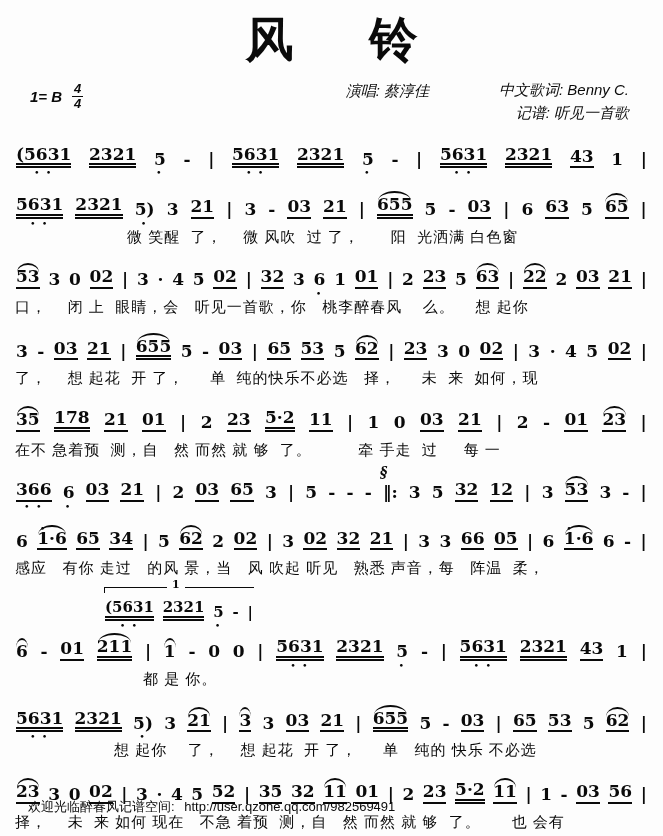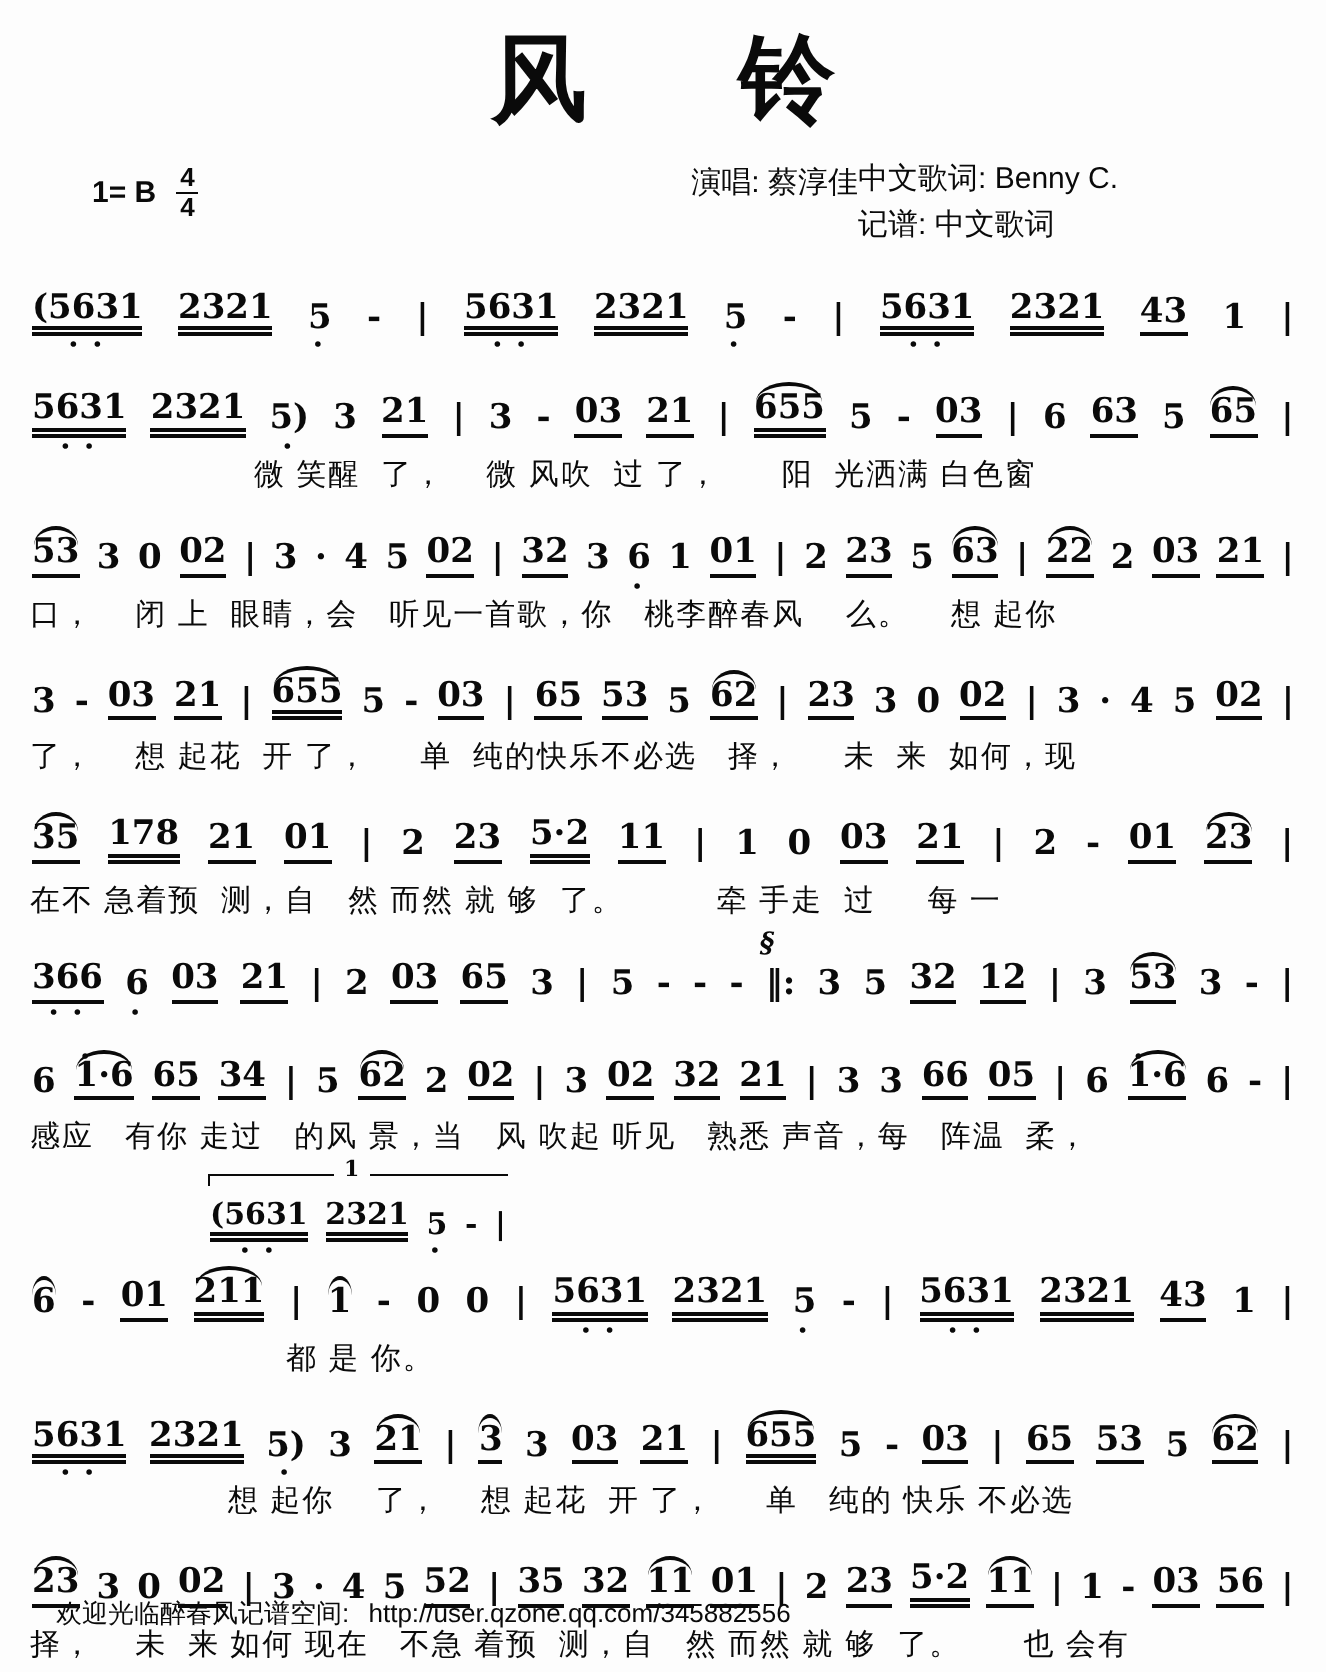--- a/index.html
+++ b/index.html
@@ -16,7 +16,7 @@
   }
   .meta{
     display:grid;grid-template-columns:170px 1fr 200px;
-    align-items:start;padding:6px 34px 0 46px;font-size:15px;
+    align-items:start;padding:6px 34px 0 30px;font-size:15px;font-style:italic;
   }
   .keytime{display:flex;align-items:center;gap:10px;font-weight:bold;padding-top:4px}
   .frac{display:inline-flex;flex-direction:column;line-height:1.05;font-size:13px;text-align:center}

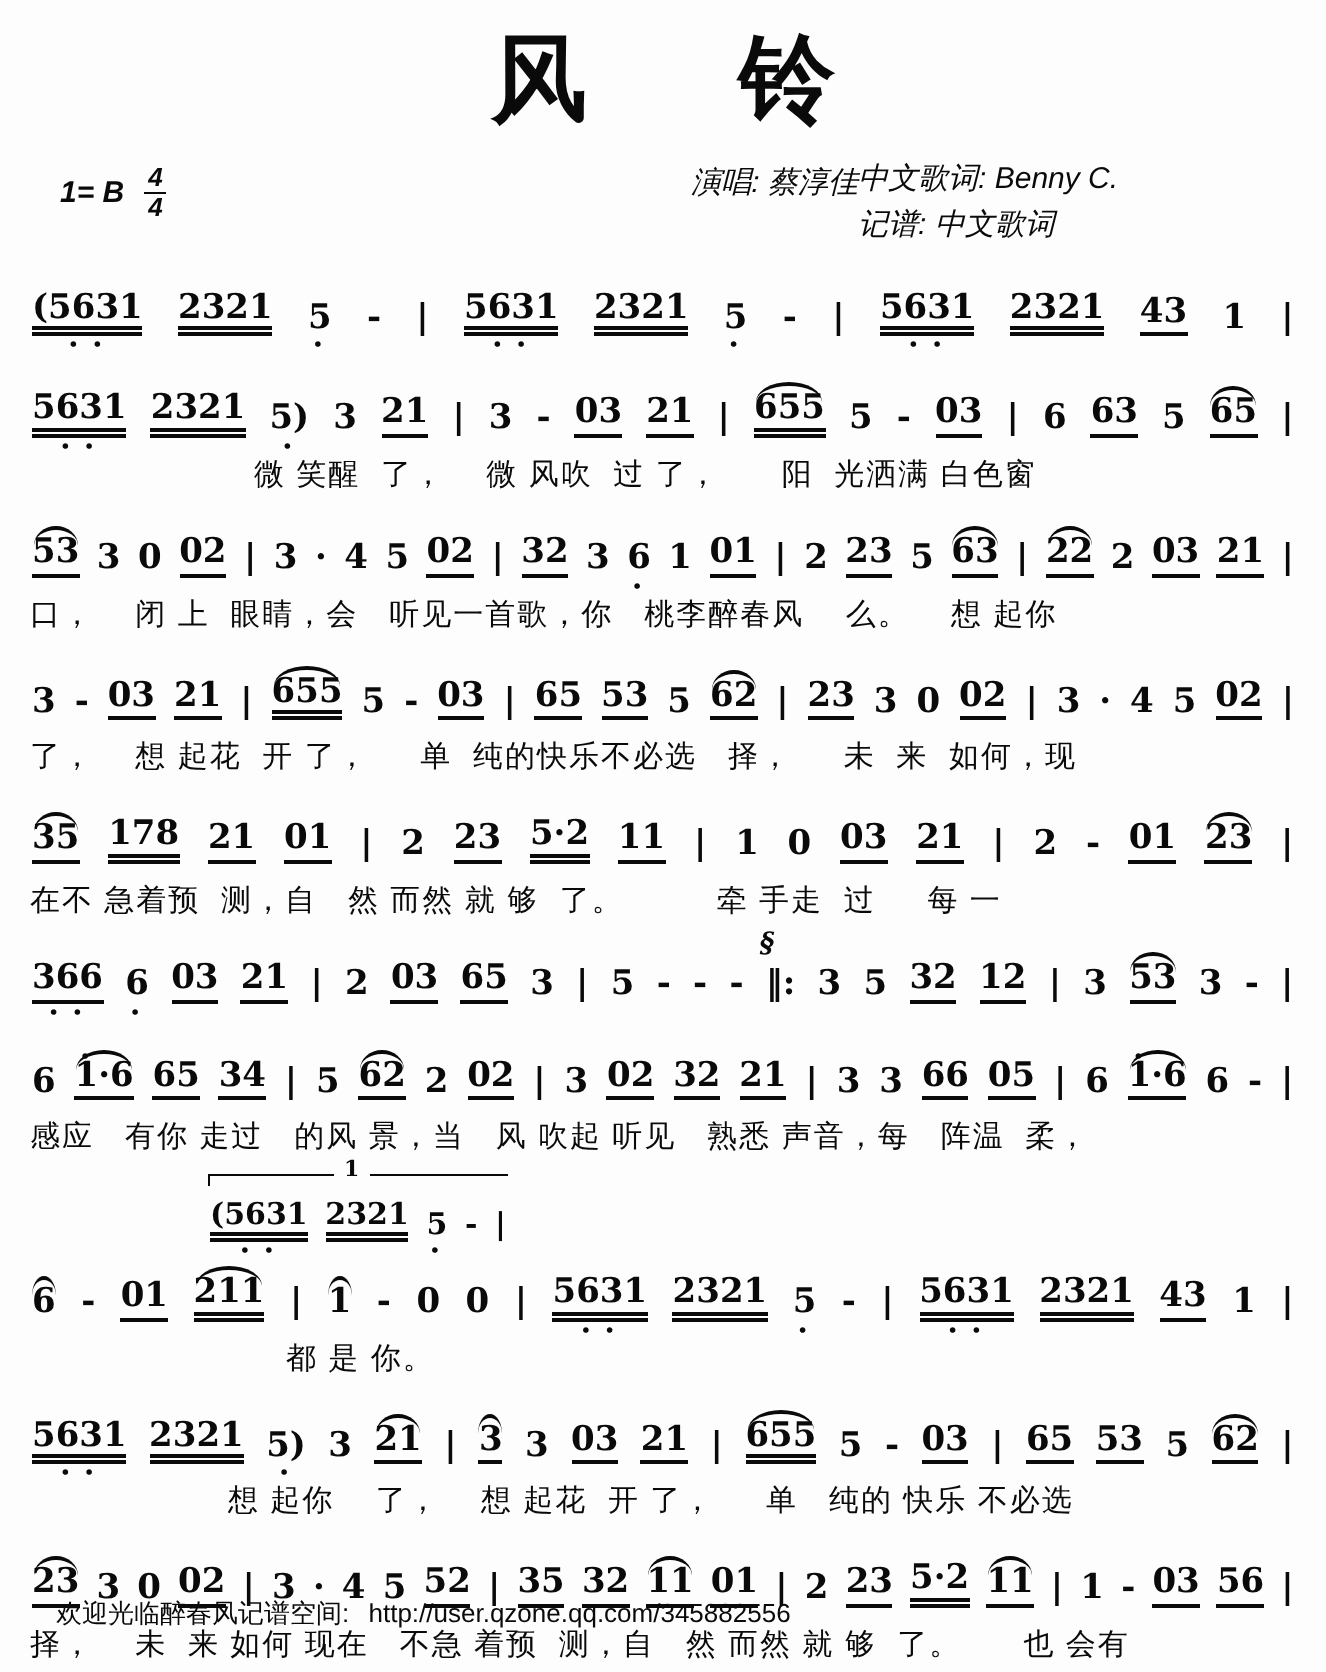--- a/index.html
+++ b/index.html
@@ -22,7 +22,7 @@
   .frac{display:inline-flex;flex-direction:column;line-height:1.05;font-size:13px;text-align:center}
   .frac .ftop{border-bottom:1.5px solid #0a0a0a;padding:0 2px}
   .performer{text-align:right;padding-top:4px;white-space:nowrap}
-  .credits{text-align:left;line-height:1.55;white-space:nowrap}
+  .credits{text-align:right;line-height:1.55;white-space:nowrap}
   
   .sheet{padding:0 15px}
   .line{position:relative;margin-top:9px}

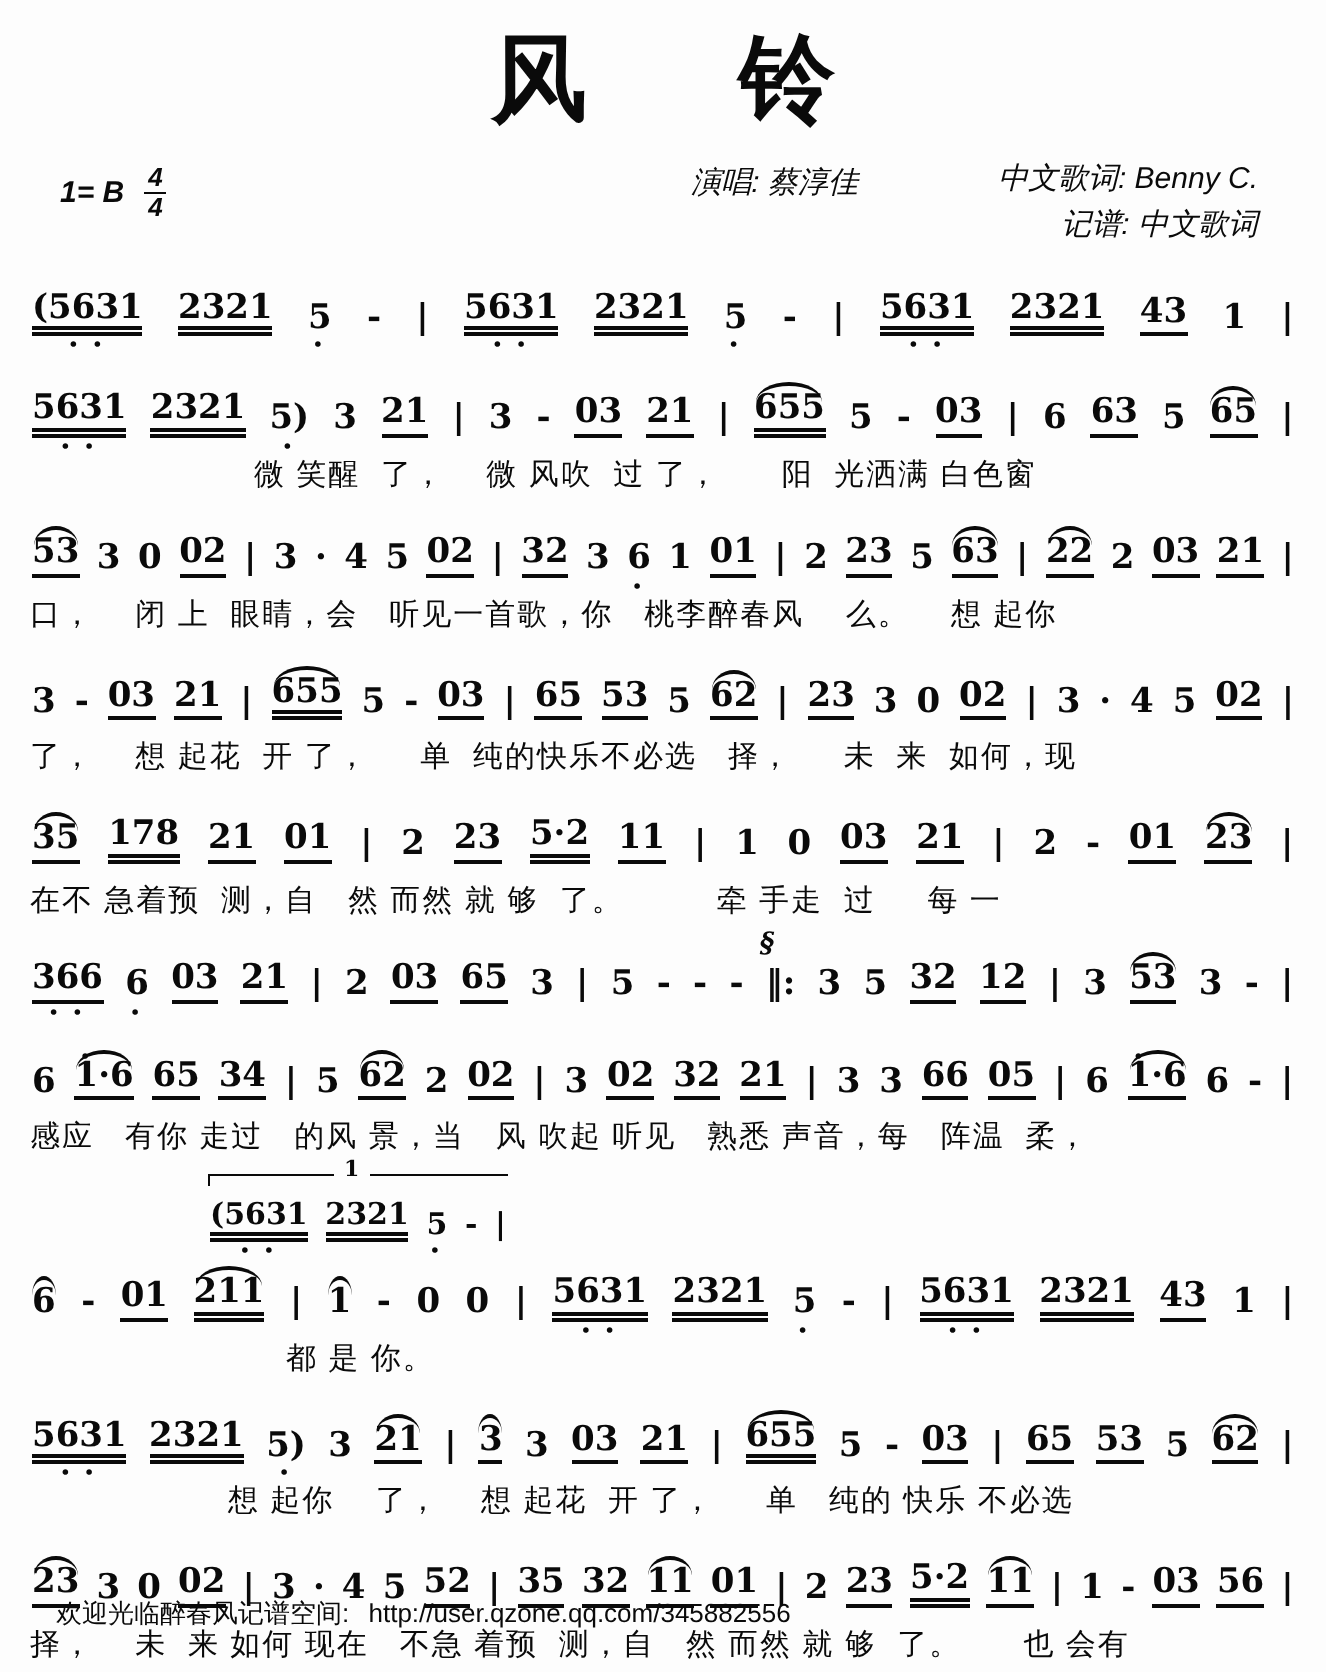--- a/index.html
+++ b/index.html
@@ -95,7 +95,7 @@
       </div>
       <div>
         <span>记谱:</span>
-        <span>中文歌词</span>
+        <span>听见一首歌</span>
       </div>
     </div>
   </div>

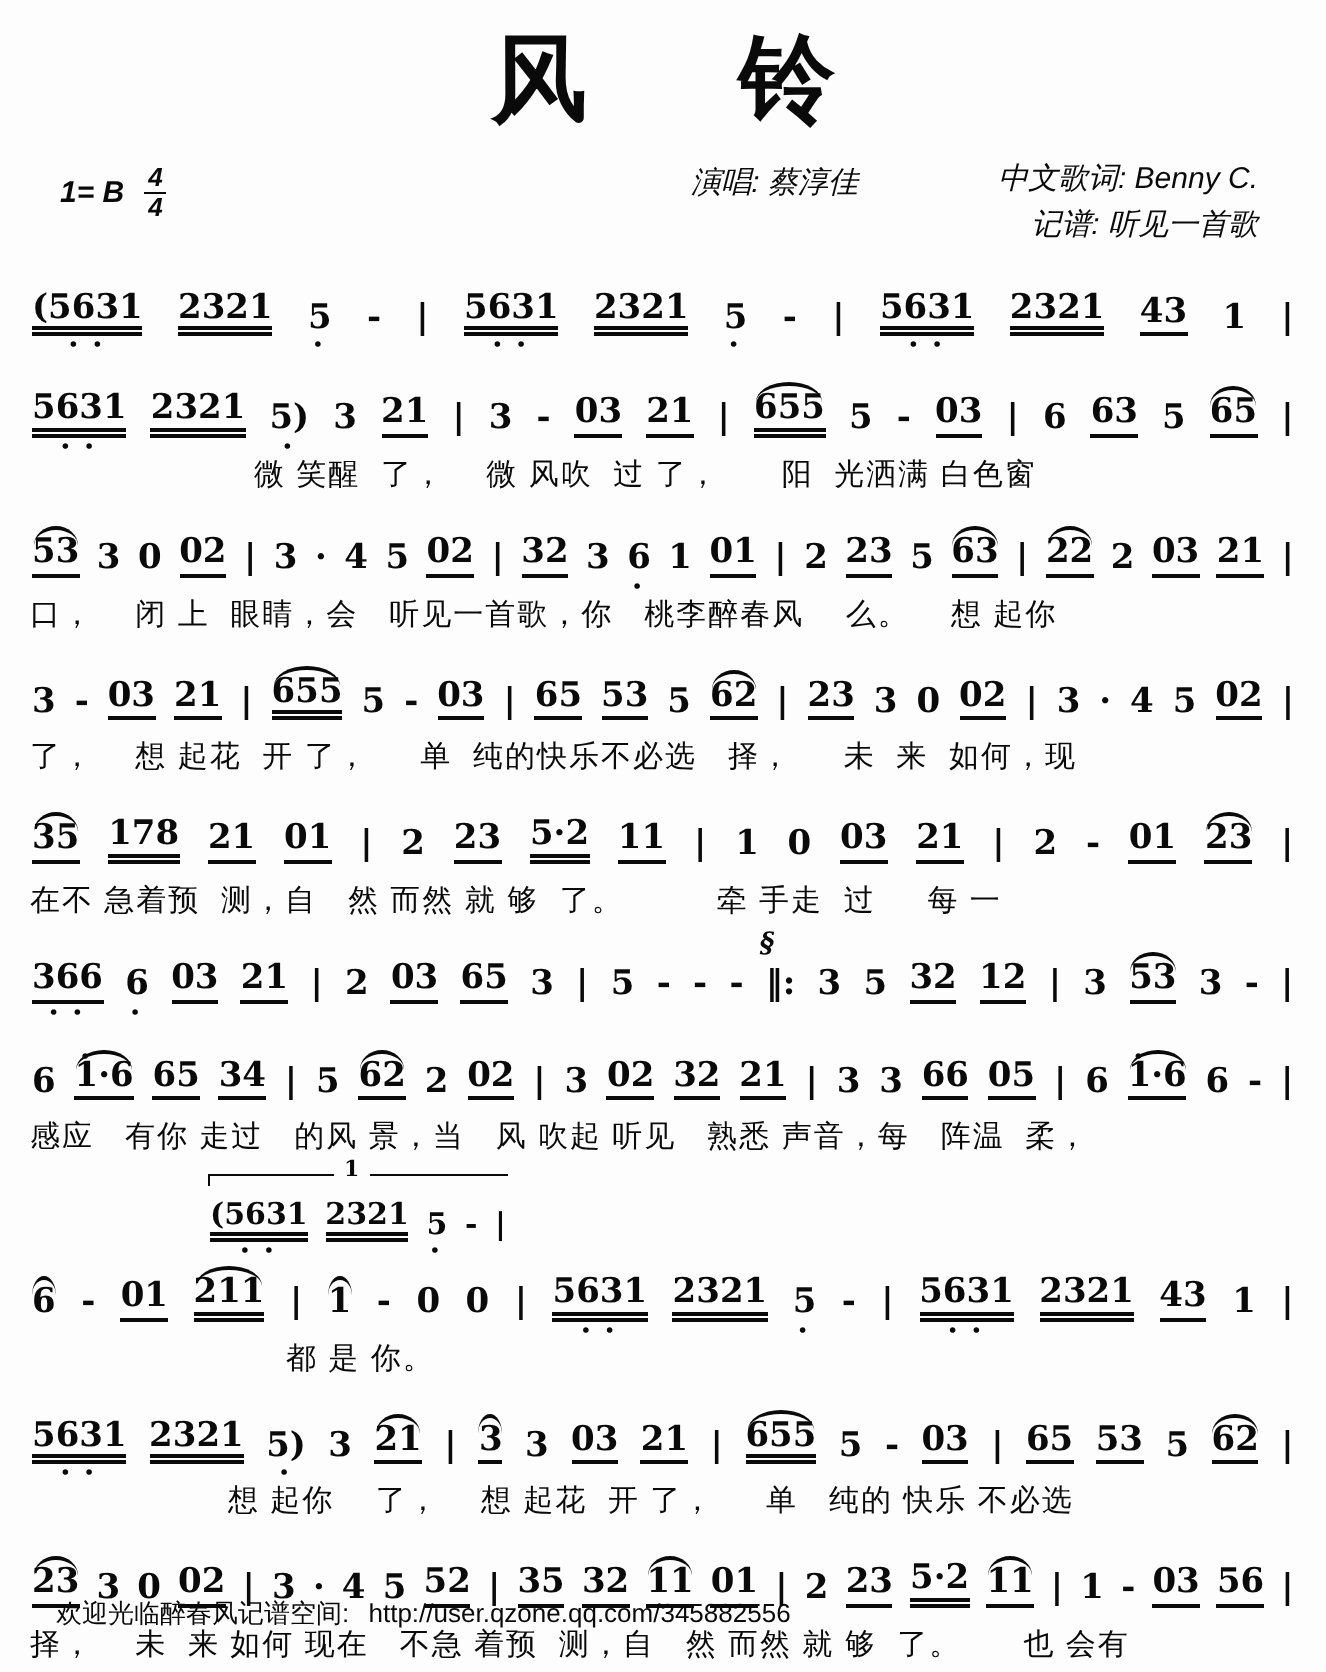--- a/index.html
+++ b/index.html
@@ -389,7 +389,7 @@
 
   <div class="footer">
     <span>欢迎光临醉春风记谱空间:</span>
-    <span class="url">http://user.qzone.qq.com/345882556</span>
+    <span class="url">http://user.qzone.qq.com/982569491</span>
   </div>
 
 </div>

